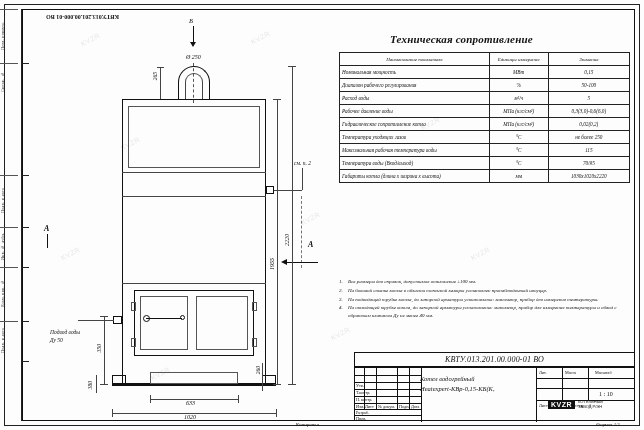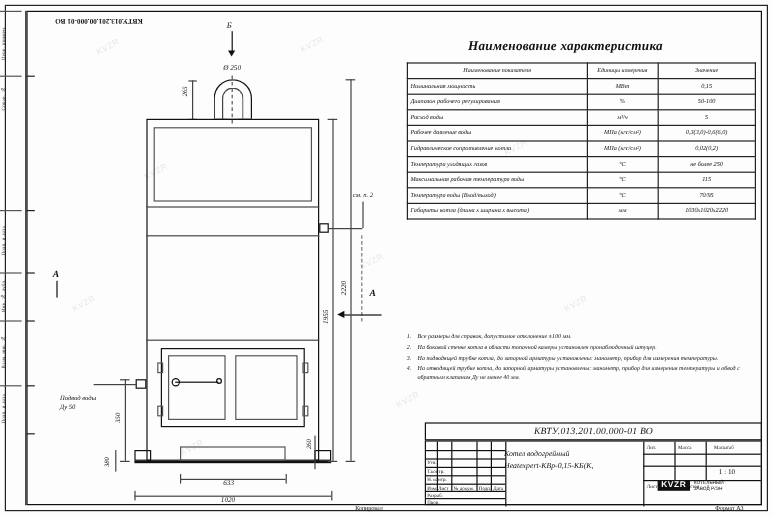--- a/index.html
+++ b/index.html
@@ -383,7 +383,7 @@
   <div class="ln v thin" style="left:276px; top:409px; height:8px;"></div>
   <div class="t i" style="left:184px; top:414px; font-size:6px;">1020</div>
 
-  <div class="table-title">Наименование характеристика</div>
+  <div class="table-title">Техническая сопротивление</div>
 
   <table id="char-table">
     <thead>

